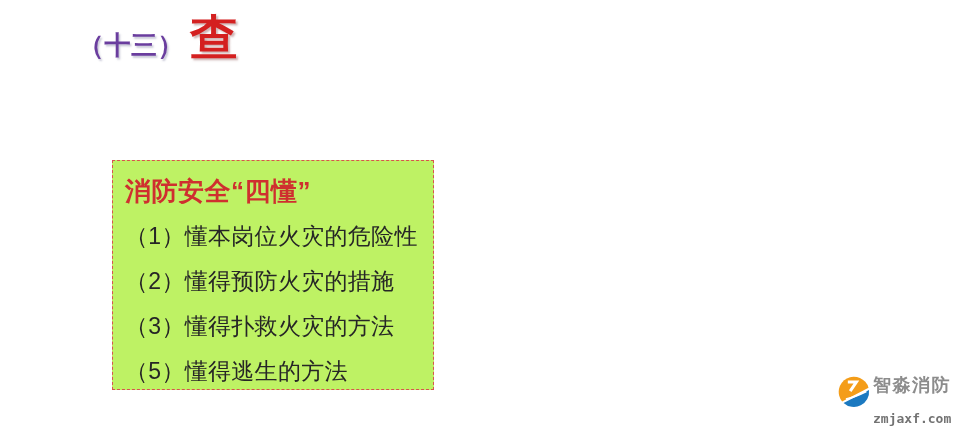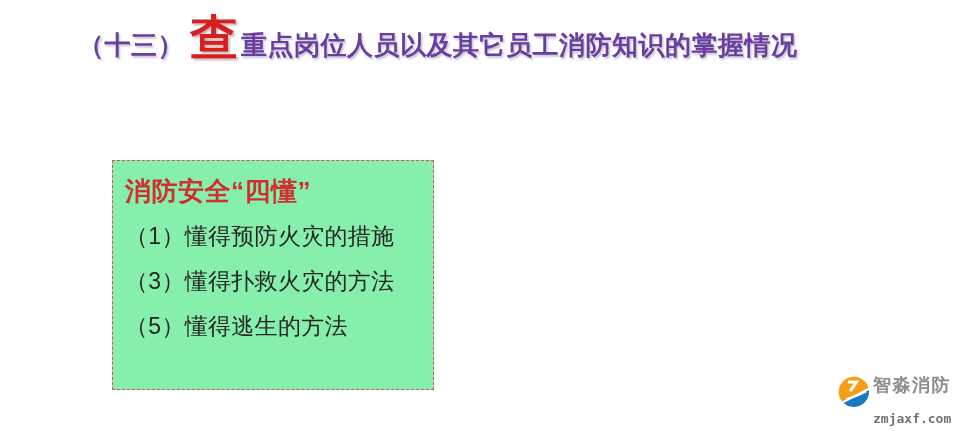--- a/index.html
+++ b/index.html
@@ -66,7 +66,6 @@
   <div class="title">
     <span class="t-prefix">（十三）</span>
     <span class="t-big">查</span>
-    <span class="t-rest">重点岗位人员以及其它员工消防知识的掌握情况</span>
   </div>
 
   <div class="box box-left">

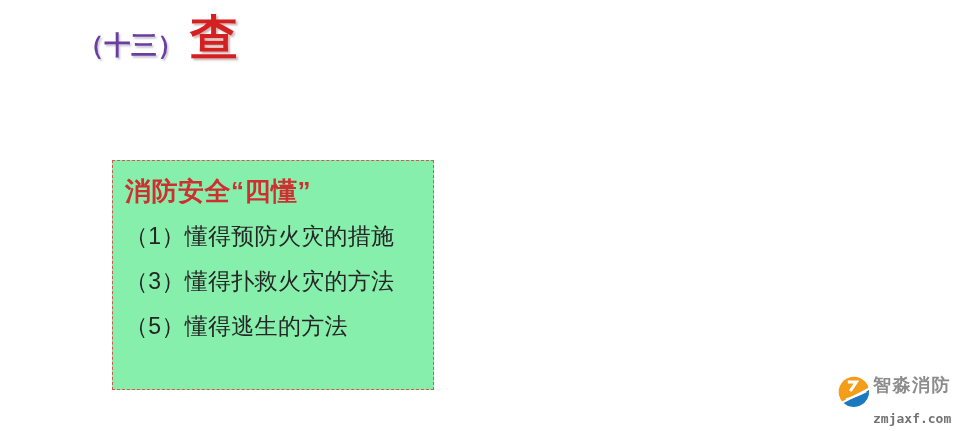--- a/index.html
+++ b/index.html
@@ -28,7 +28,7 @@
   .box {
     position:absolute; top:160px; width:322px; height:230px;
     box-sizing:border-box; border:1px dashed #d9534f;
-    padding:13px 8px 0 12px; background:#86efac;
+    padding:13px 8px 0 12px; background:#bef264;
   }
   .box-left  { left:112px; }
   .box-right { left:512px; }

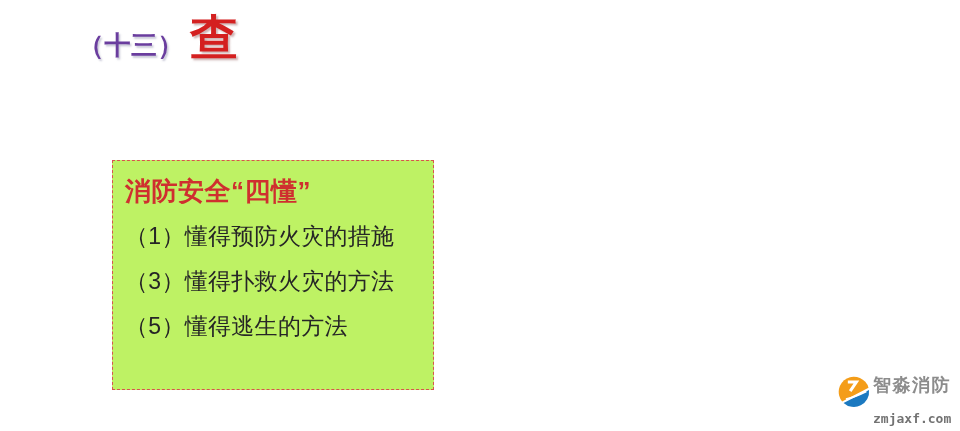--- a/index.html
+++ b/index.html
@@ -70,6 +70,7 @@
 
   <div class="box box-left">
     <div class="box-header">消防安全“四懂”</div>
+    <div class="box-item">（1）懂本岗位火灾的危险性</div>
     <div class="box-item">（1）懂得预防火灾的措施</div>
     <div class="box-item">（3）懂得扑救火灾的方法</div>
     <div class="box-item">（5）懂得逃生的方法</div>

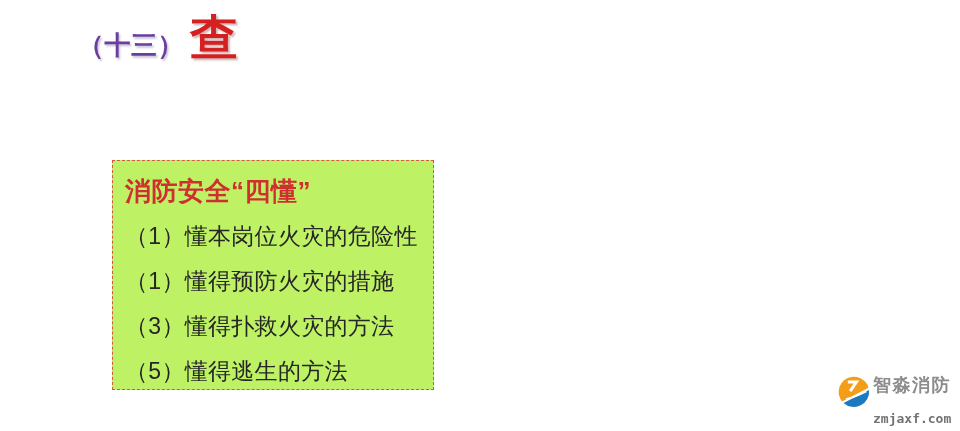--- a/index.html
+++ b/index.html
@@ -71,7 +71,7 @@
   <div class="box box-left">
     <div class="box-header">消防安全“四懂”</div>
     <div class="box-item">（1）懂本岗位火灾的危险性</div>
-    <div class="box-item">（1）懂得预防火灾的措施</div>
+    <div class="box-item">（2）懂得预防火灾的措施</div>
     <div class="box-item">（3）懂得扑救火灾的方法</div>
     <div class="box-item">（5）懂得逃生的方法</div>
   </div>

